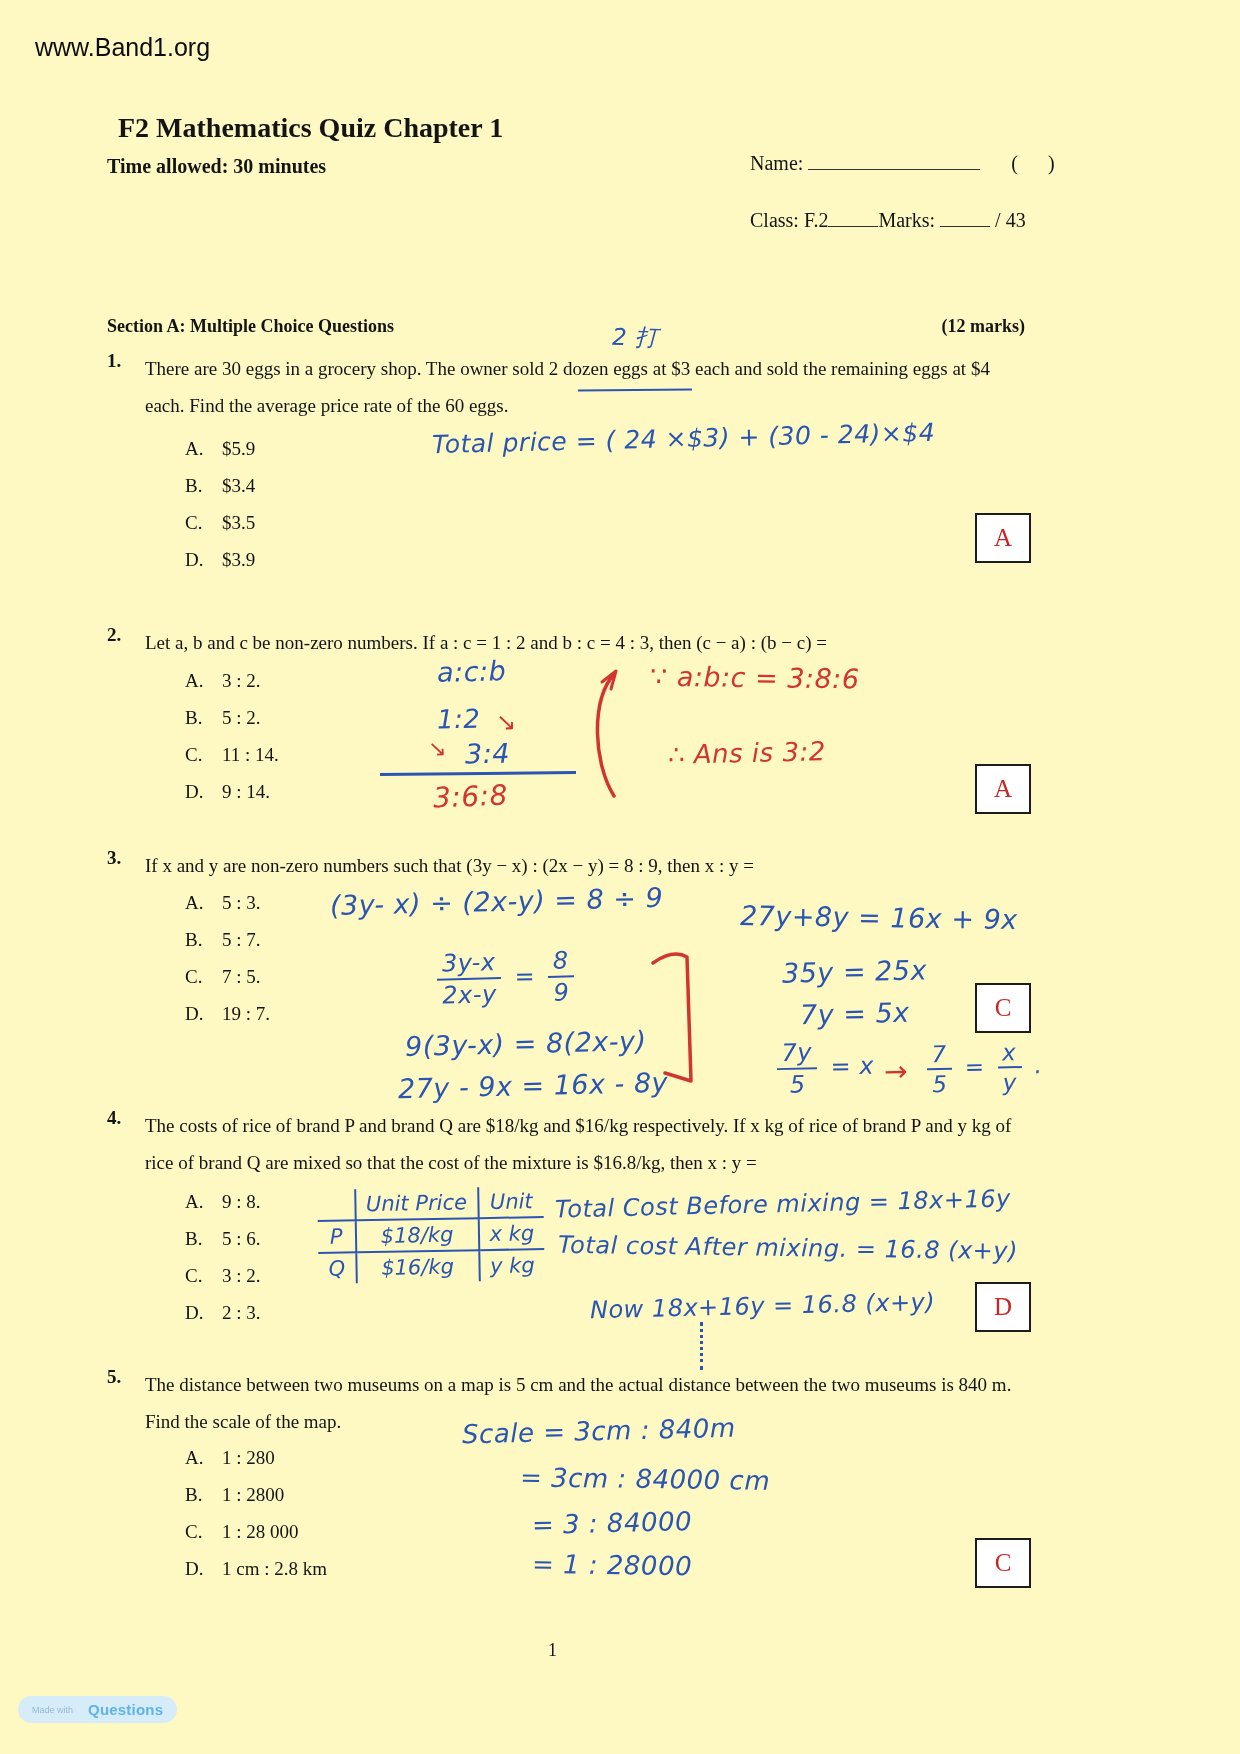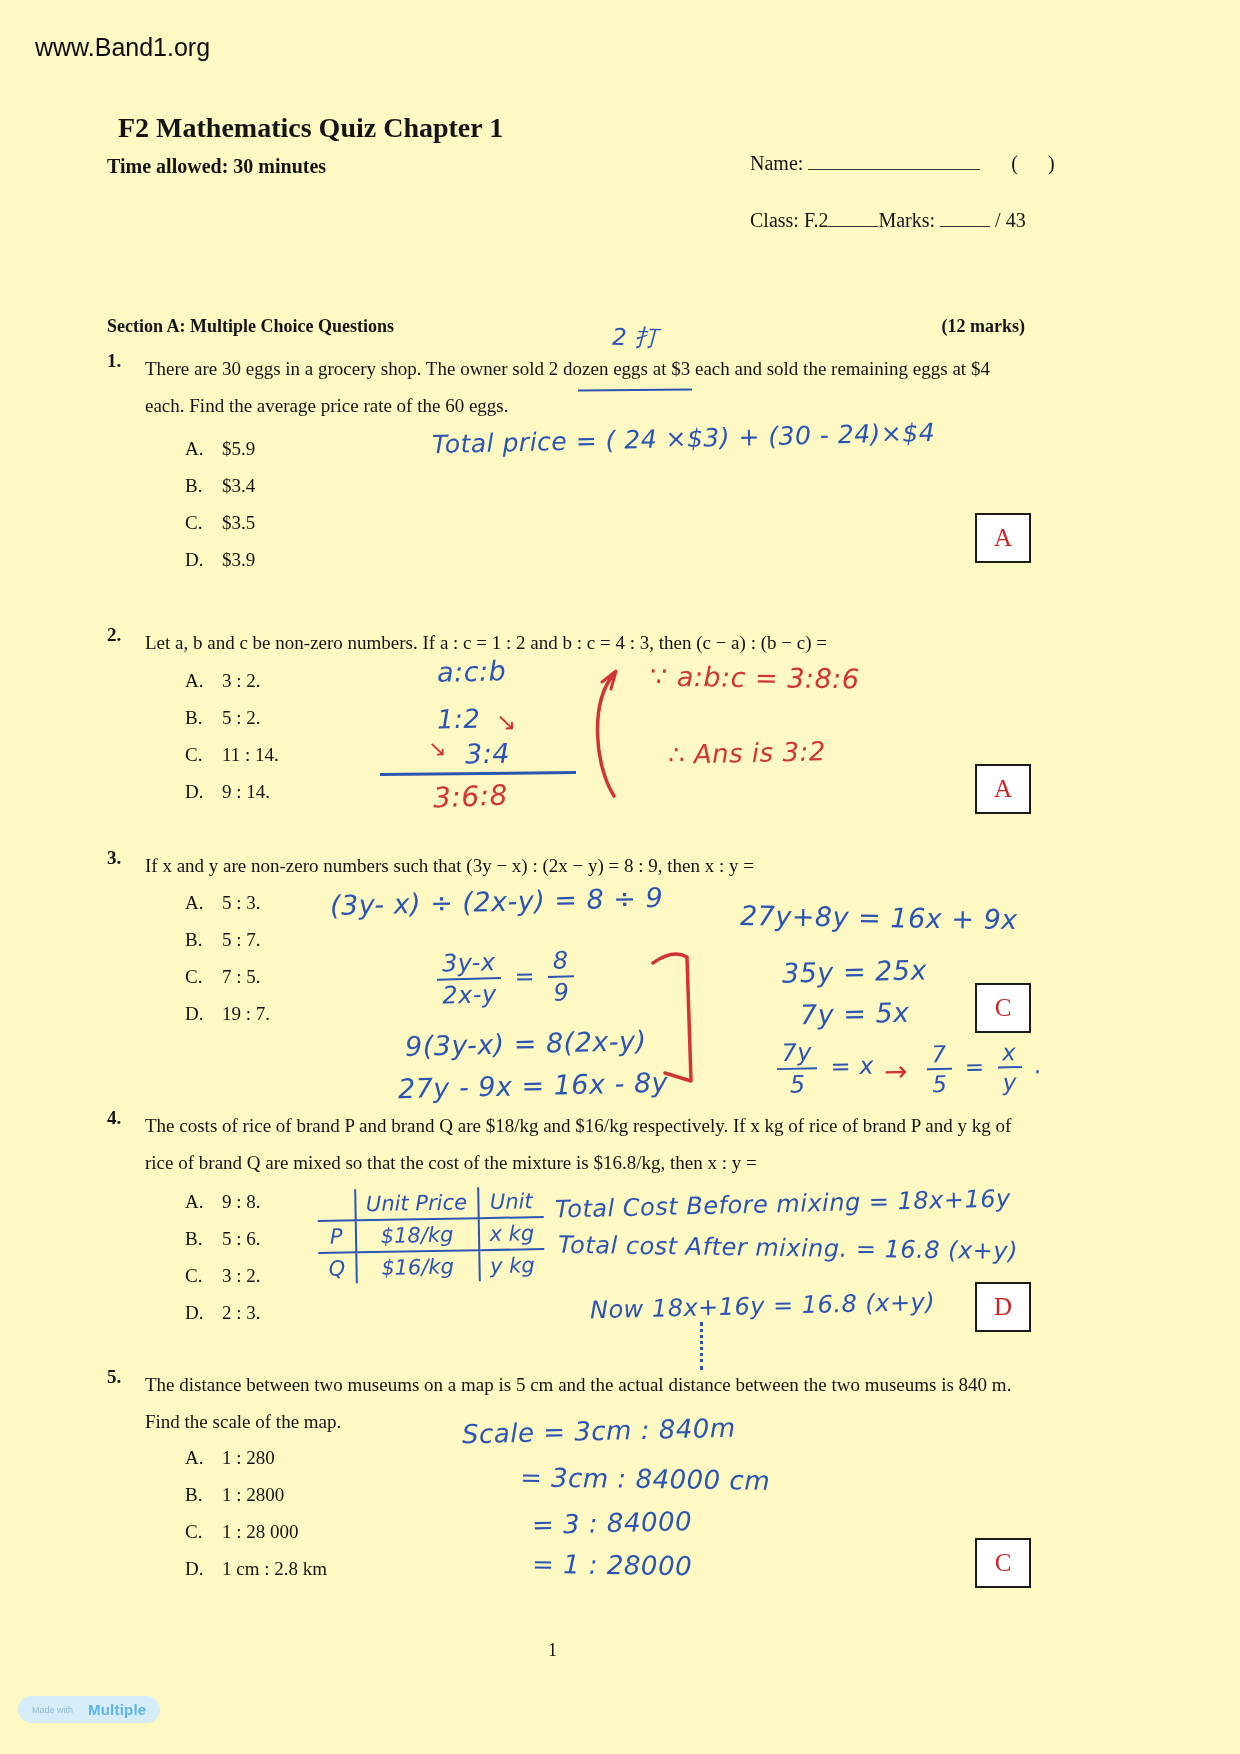--- a/index.html
+++ b/index.html
@@ -196,7 +196,7 @@
   <div class="abs pageno" style="left:548px; top:1640px;">1</div>
   <div class="badge" style="left:18px; top:1696px;">
     <span class="pre-t">Made with</span>
-    <span class="brand">Multiple</span>
+    <span class="brand">Questions</span>
   </div>
 
 </div>

